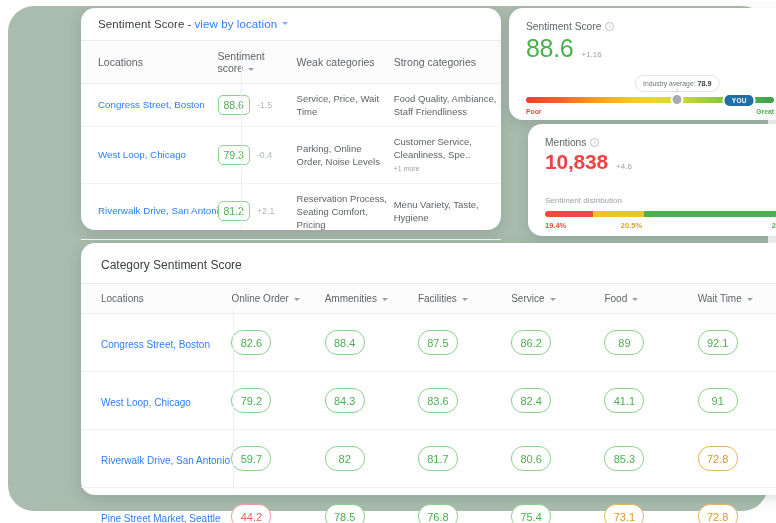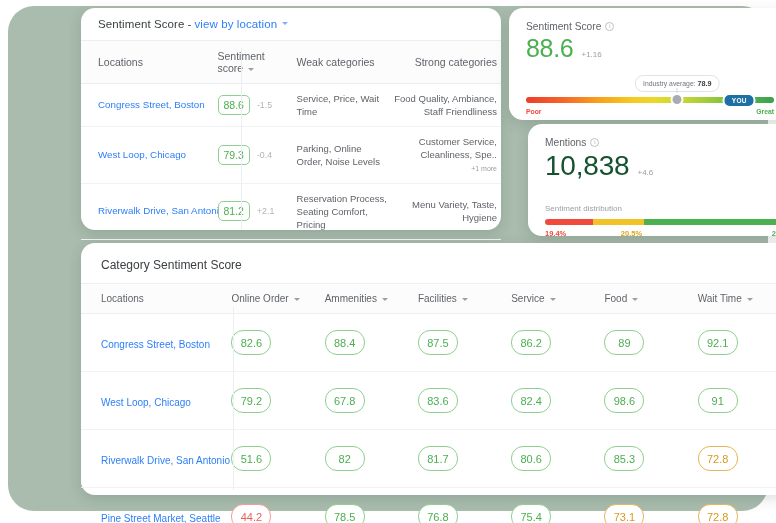--- a/index.html
+++ b/index.html
@@ -85,7 +85,7 @@
   .t1 .c-loc  { width: 125px; padding-left: 17px; }
   .t1 .c-sc   { width: 88px;  padding-left: 10px; }
   .t1 .c-weak { width: 96px; }
-  .t1 .c-strong { width: 106px; text-align: right; }
+  .t1 .c-strong { width: 106px; }
   .loc-link {
     color: #2d7ff9;
     font-size: 9.8px;

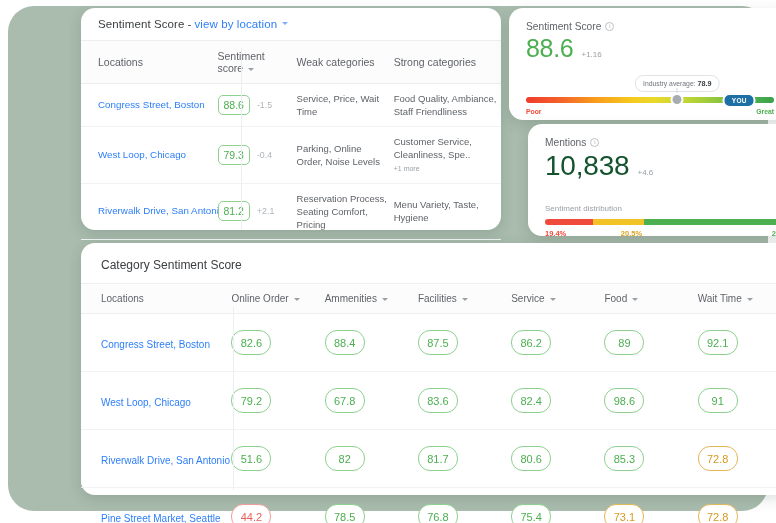--- a/index.html
+++ b/index.html
@@ -138,7 +138,7 @@
   }
   .big-row { display:flex; align-items:baseline; gap:8px; padding: 2px 0 0 17px; }
   .big-green { font-size: 25px; color:#4caf50; font-weight:400; letter-spacing:-.3px; }
-  .big-dark  { font-size: 28px; color:#14532d; font-weight:400; letter-spacing:-.2px; }
+  .big-dark  { font-size: 21px; color:#ef4444; font-weight:700; letter-spacing:-.2px; }
   .big-delta { font-size: 8px; color:#9aa0a6; }
 
   

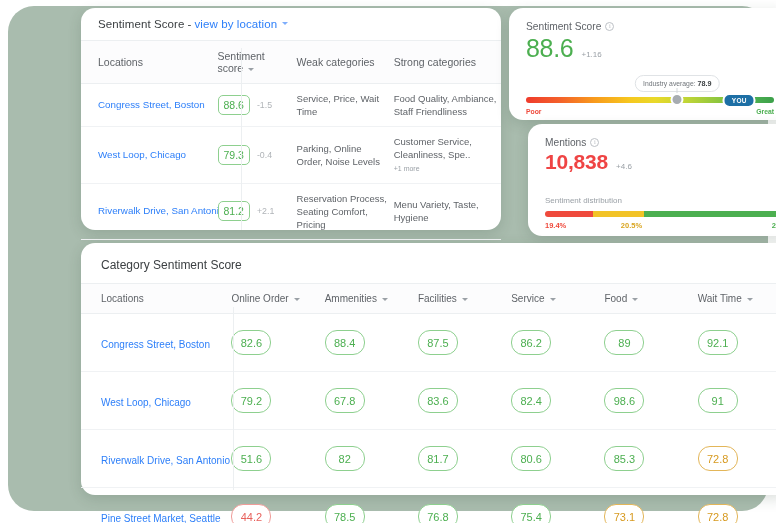--- a/index.html
+++ b/index.html
@@ -396,7 +396,7 @@
         <tr>
           <td class="cl"><span class="loc-link2">West Loop, Chicago</span></td>
           <td class="cc"><span class="badge2 green">79.2</span></td>
-          <td class="cc"><span class="badge2 green">67.8</span></td>
+          <td class="cc"><span class="badge2 green">84.3</span></td>
           <td class="cc"><span class="badge2 green">83.6</span></td>
           <td class="cc"><span class="badge2 green">82.4</span></td>
           <td class="cc"><span class="badge2 green">98.6</span></td>

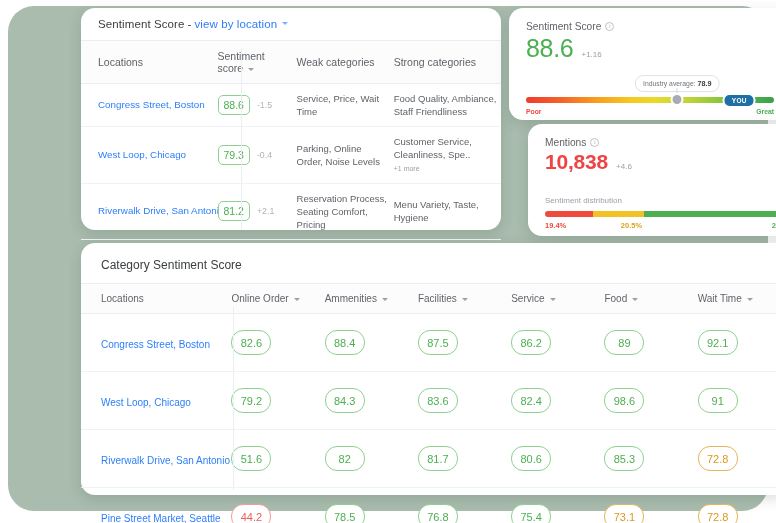--- a/index.html
+++ b/index.html
@@ -399,7 +399,7 @@
           <td class="cc"><span class="badge2 green">84.3</span></td>
           <td class="cc"><span class="badge2 green">83.6</span></td>
           <td class="cc"><span class="badge2 green">82.4</span></td>
-          <td class="cc"><span class="badge2 green">98.6</span></td>
+          <td class="cc"><span class="badge2 green">41.1</span></td>
           <td class="cc"><span class="badge2 green">91</span></td>
         </tr>
         <tr>

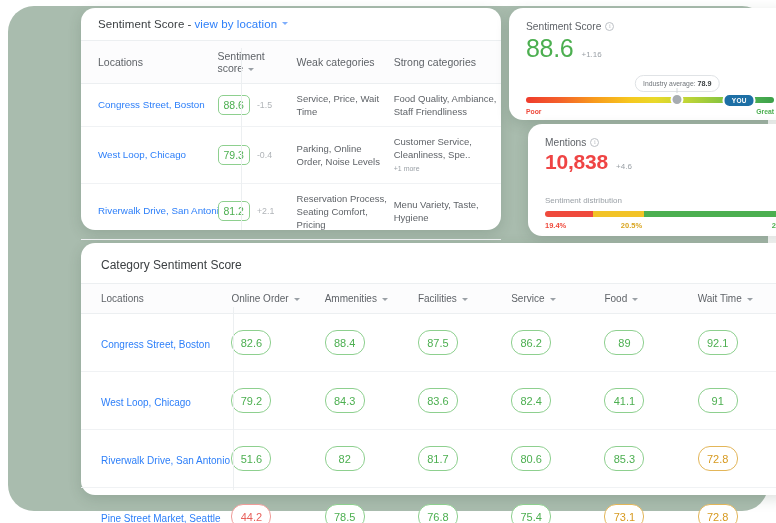--- a/index.html
+++ b/index.html
@@ -404,7 +404,7 @@
         </tr>
         <tr>
           <td class="cl"><span class="loc-link2">Riverwalk Drive, San Antonio</span></td>
-          <td class="cc"><span class="badge2 green">51.6</span></td>
+          <td class="cc"><span class="badge2 green">59.7</span></td>
           <td class="cc"><span class="badge2 green">82</span></td>
           <td class="cc"><span class="badge2 green">81.7</span></td>
           <td class="cc"><span class="badge2 green">80.6</span></td>

